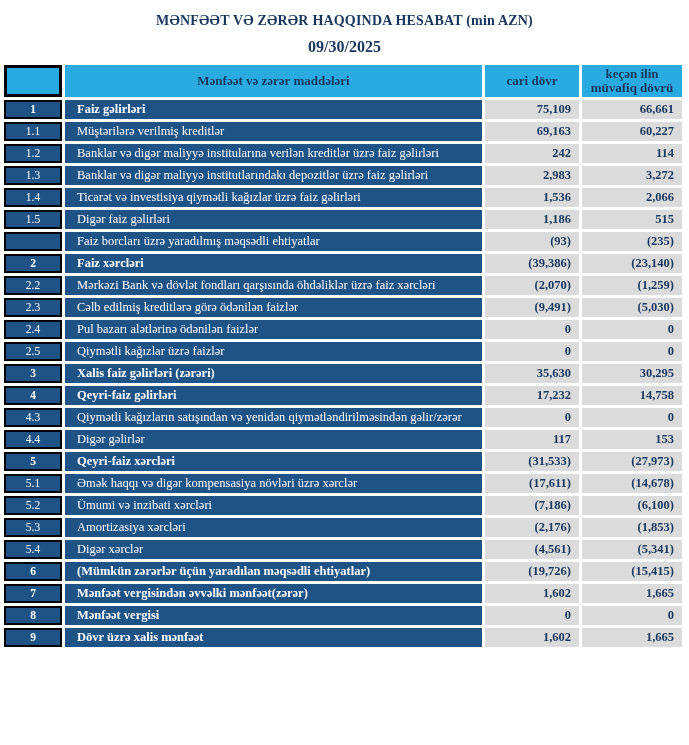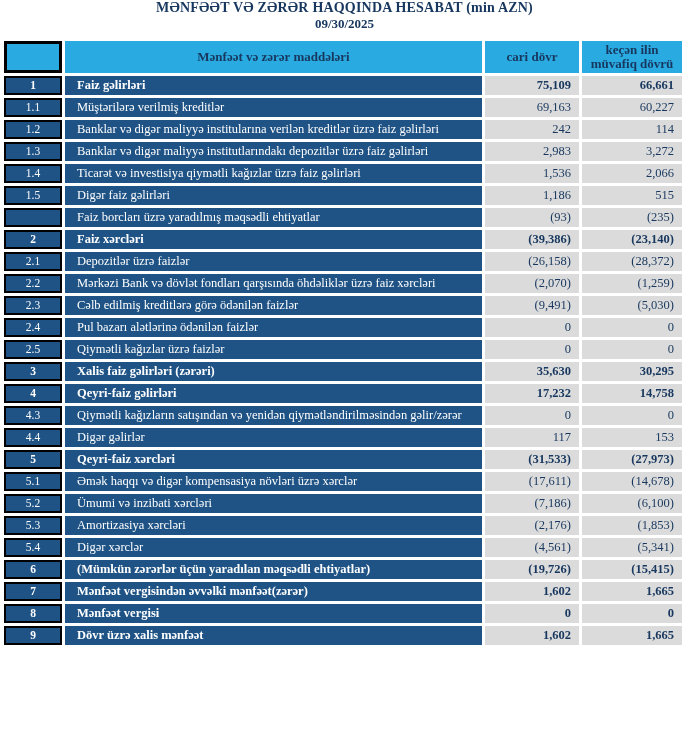--- a/index.html
+++ b/index.html
@@ -18,7 +18,7 @@
   }
   .page-title{
     text-align:center;color:var(--navy);font-weight:bold;
-    font-size:14px;letter-spacing:0.2px;
+    font-size:14px;padding-top:13px;letter-spacing:0.2px;
   }
   .page-date{
     text-align:center;color:var(--navy);font-weight:bold;

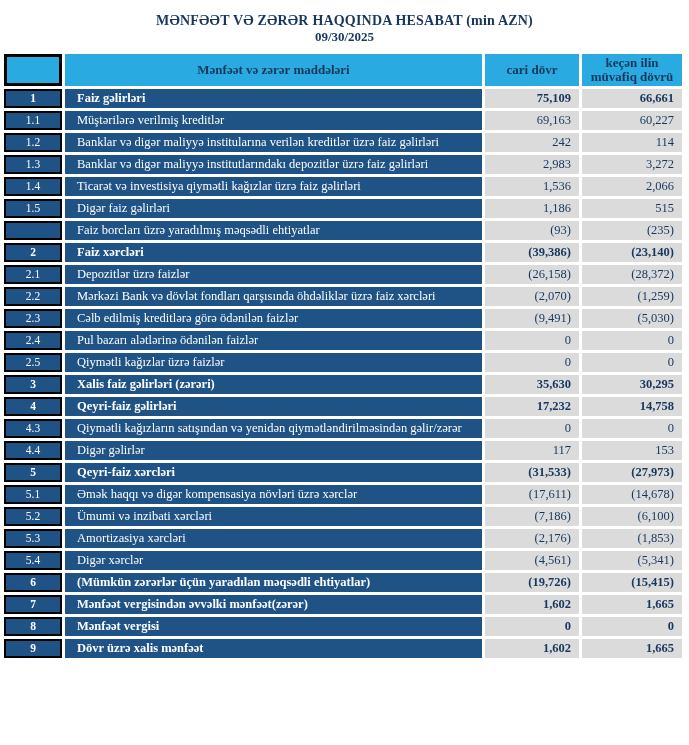--- a/index.html
+++ b/index.html
@@ -22,7 +22,7 @@
   }
   .page-date{
     text-align:center;color:var(--navy);font-weight:bold;
-    font-size:13px;margin-top:0;
+    font-size:16px;margin-top:9px;
   }
   table.report{
     border-collapse:separate;border-spacing:3px;

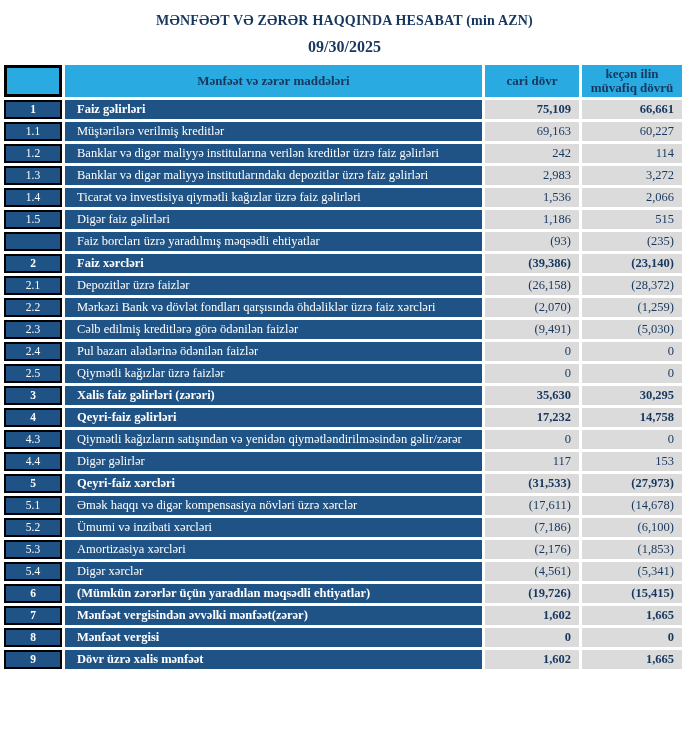--- a/index.html
+++ b/index.html
@@ -52,7 +52,7 @@
   }
   td.val{
     background:var(--graybg);color:var(--navy);text-align:right;
-    padding-right:8px;white-space:nowrap;
+    padding-right:8px;white-space:nowrap;font-weight:bold;
   }
   tr.bold td{font-weight:bold;}
 </style>

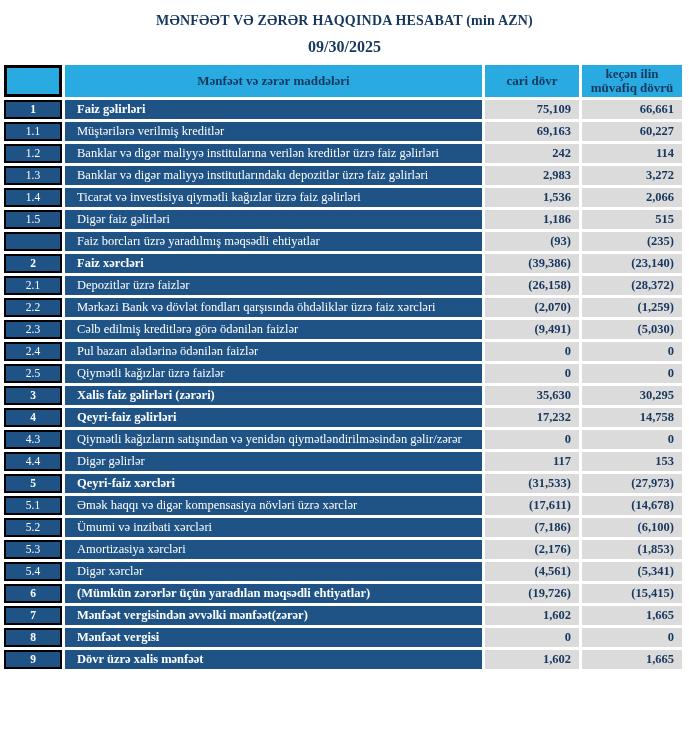--- a/index.html
+++ b/index.html
@@ -127,12 +127,6 @@
     <td class="val">(23,140)</td>
   </tr>
       <tr>
-    <td class="num">2.1</td>
-    <td class="label">Depozitlər üzrə faizlər</td>
-    <td class="val">(26,158)</td>
-    <td class="val">(28,372)</td>
-  </tr>
-      <tr>
     <td class="num">2.2</td>
     <td class="label">Mərkəzi Bank və dövlət fondları qarşısında öhdəliklər üzrə faiz xərcləri</td>
     <td class="val">(2,070)</td>

